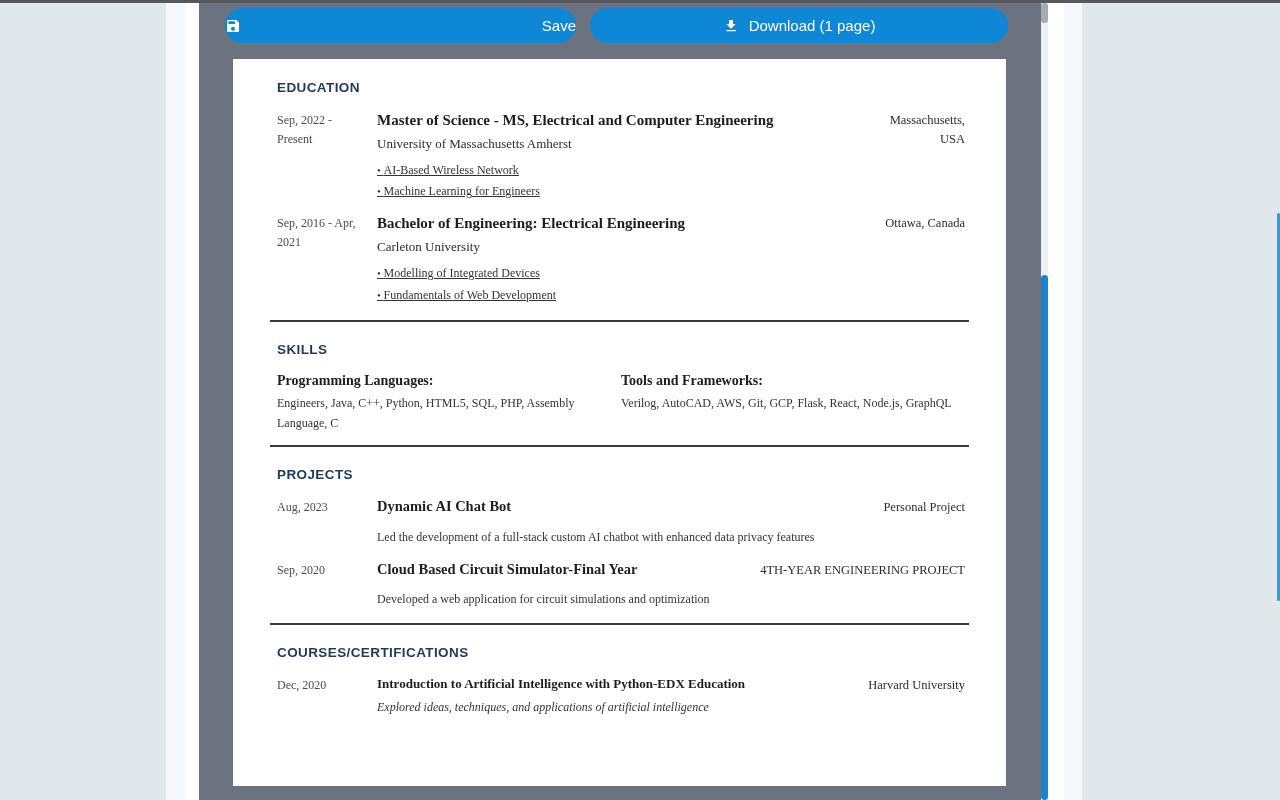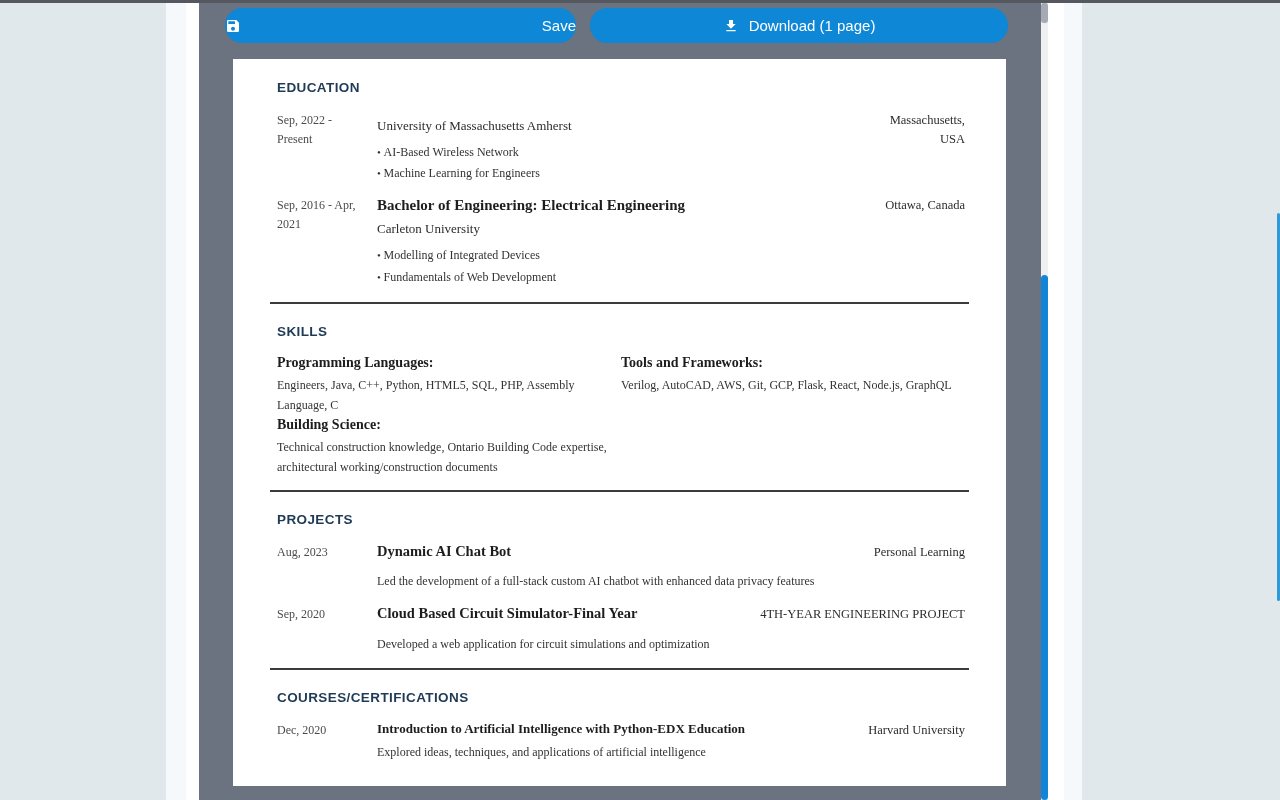--- a/index.html
+++ b/index.html
@@ -96,6 +96,7 @@
       <div class="entry">
         <div class="col-date">Sep, 2022 - Present</div>
         <div>
+          <div class="entry-title">Master of Science - MS, Electrical and Computer Engineering</div>
           <div class="entry-sub">University of Massachusetts Amherst</div>
           <ul class="bullets">
             <li>AI-Based Wireless Network</li>

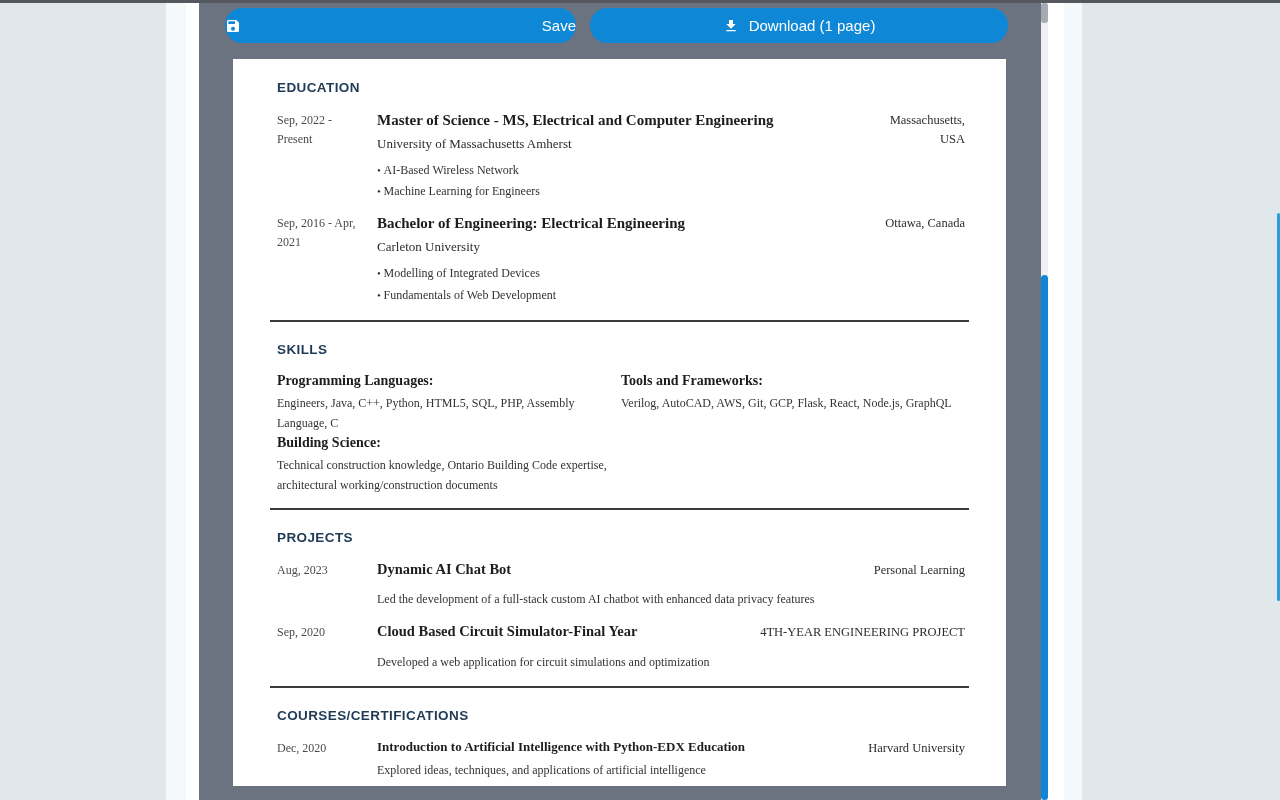--- a/index.html
+++ b/index.html
@@ -42,7 +42,7 @@
   .entry-title.sm { font-size:14.5px; }
   .entry-title.xs { font-size:13px; }
   .entry-sub { font-size:13px; color:#2c2c2c; margin-top:7px; }
-  .bullets { list-style:none; margin-top:10px; font-size:12px; color:#333; }
+  .bullets { list-style:none; margin-top:10px; font-size:12px; color:#333;text-decoration:underline; }
   .bullets li { margin-bottom:5px; line-height:1.35; }
   .bullets li::before { content:"•  "; font-size:11px; color:#333; }
   .col-loc { font-size:12.5px; color:#2c2c2c; text-align:right; line-height:1.55; }

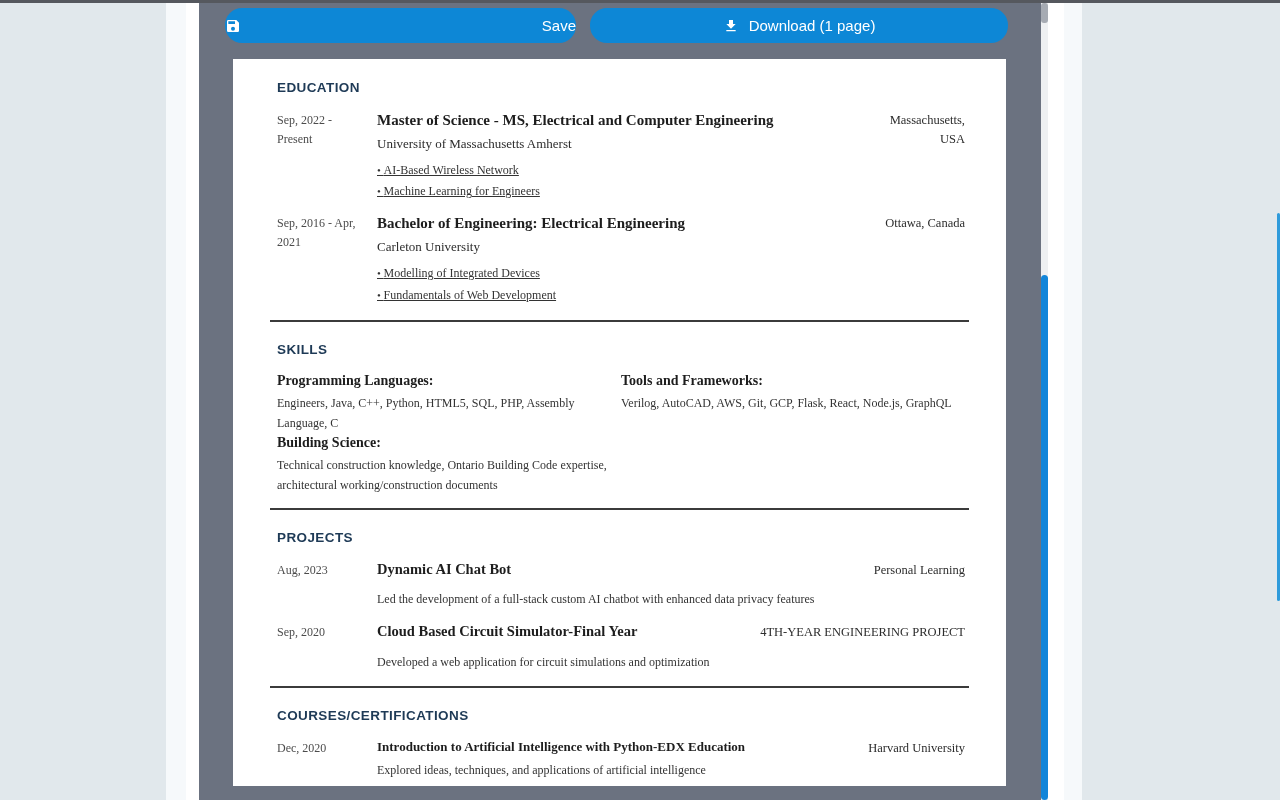--- a/index.html
+++ b/index.html
@@ -133,10 +133,6 @@
           <div class="skill-label">Tools and Frameworks:</div>
           <div class="skill-items">Verilog, AutoCAD, AWS, Git, GCP, Flask, React, Node.js, GraphQL</div>
         </div>
-        <div>
-          <div class="skill-label">Building Science:</div>
-          <div class="skill-items">Technical construction knowledge, Ontario Building Code expertise, architectural working/construction documents</div>
-        </div>
       </div>
       <div class="divider"></div>
     </section>

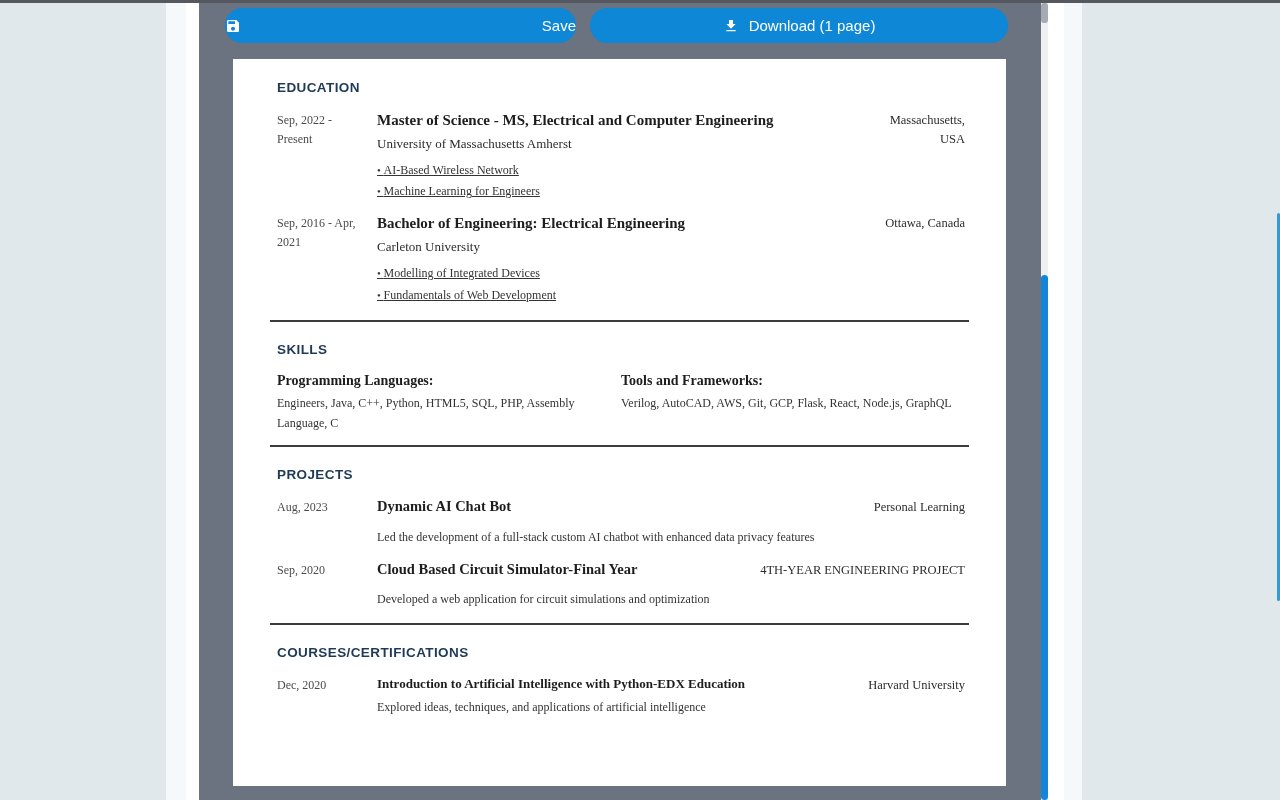--- a/index.html
+++ b/index.html
@@ -143,7 +143,7 @@
       <div class="entry proj">
         <div class="col-date">Aug, 2023</div>
         <div class="entry-title sm">Dynamic AI Chat Bot</div>
-        <div class="col-loc">Personal Learning</div>
+        <div class="col-loc">Personal Project</div>
         <div class="entry-desc">Led the development of a full-stack custom AI chatbot with enhanced data privacy features</div>
       </div>
 

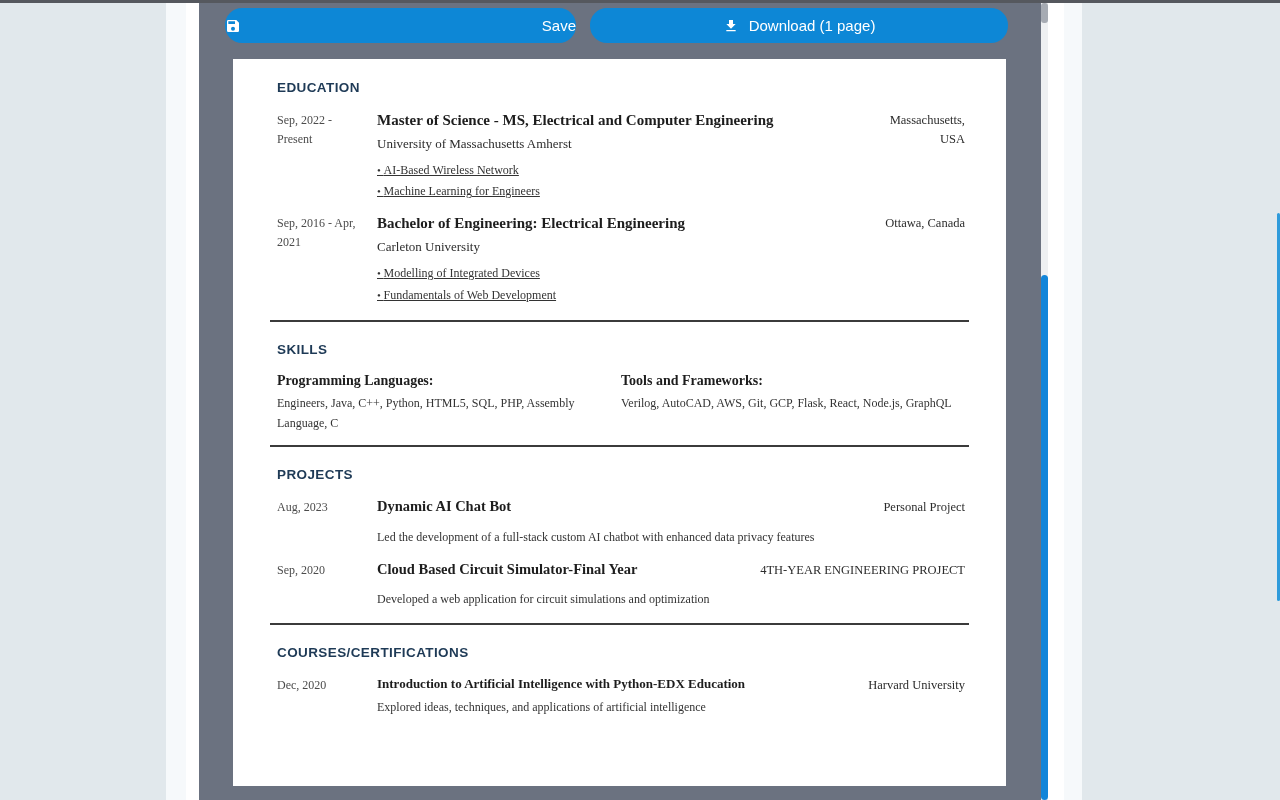--- a/index.html
+++ b/index.html
@@ -47,7 +47,7 @@
   .bullets li::before { content:"•  "; font-size:11px; color:#333; }
   .col-loc { font-size:12.5px; color:#2c2c2c; text-align:right; line-height:1.55; }
   .entry-desc { grid-column:2 / 4; font-size:12px; color:#333; margin-top:12px; }
-  .entry-desc.tight { margin-top:5px; }
+  .entry-desc.tight { margin-top:5px;font-style:italic; }
 
   .skills-grid { display:grid; grid-template-columns:1fr 1fr; row-gap:2px; }
   .skill-label { font-size:14px; font-weight:bold; color:#1d1d1d; }

